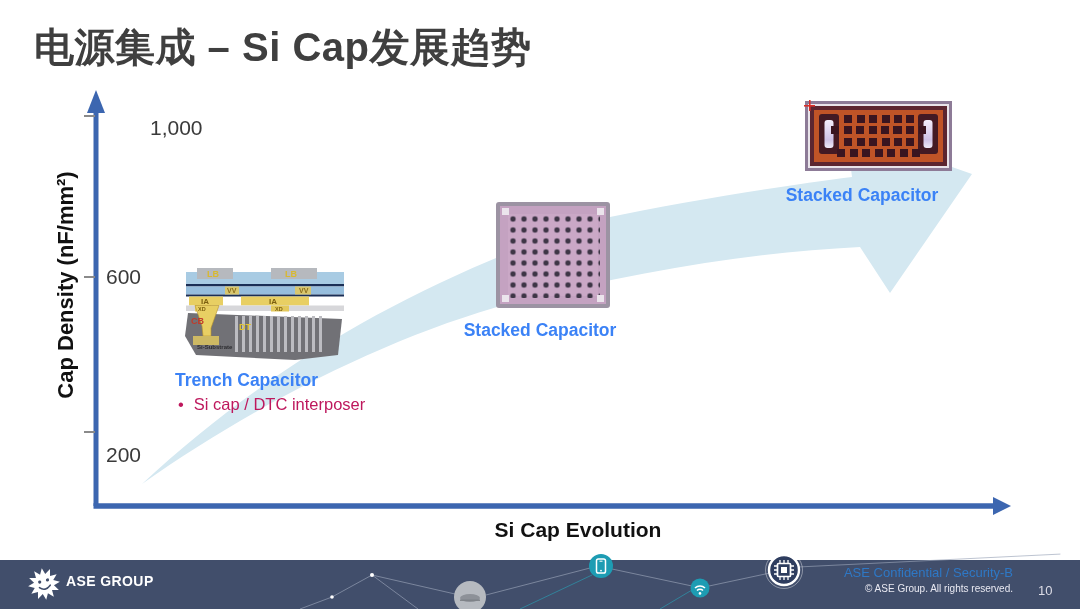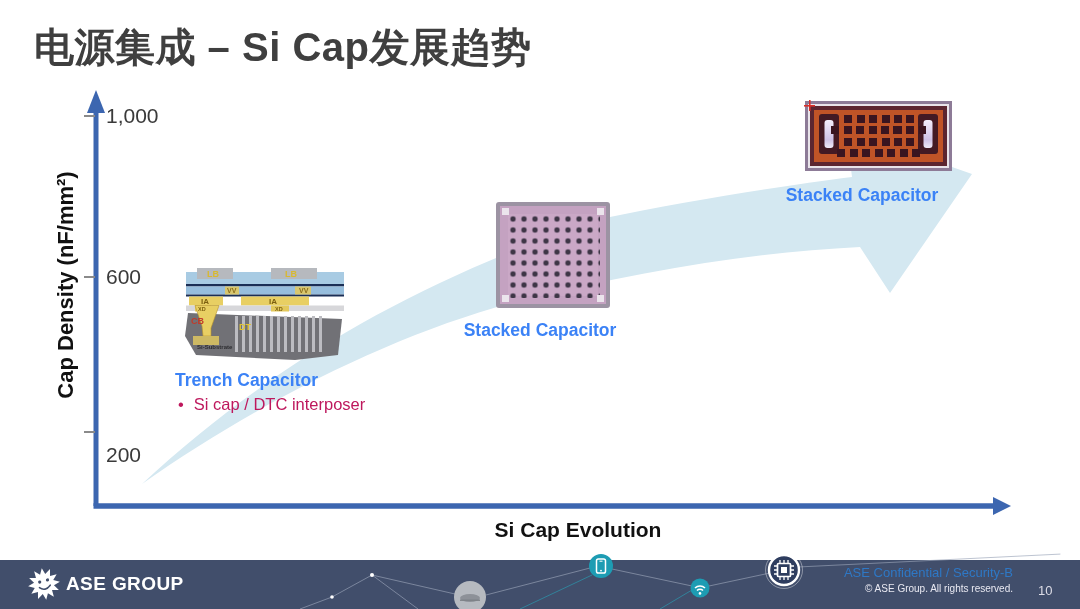--- a/index.html
+++ b/index.html
@@ -131,7 +131,7 @@
     </g>
   </svg>
 
-  <div class="abs ytick" style="top:104px;">1,000</div>
+  <div class="abs ytick" style="top:116px;margin-left:44px;">1,000</div>
   <div class="abs ytick" style="top:265px;">600</div>
   <div class="abs ytick" style="top:443px;">200</div>
 

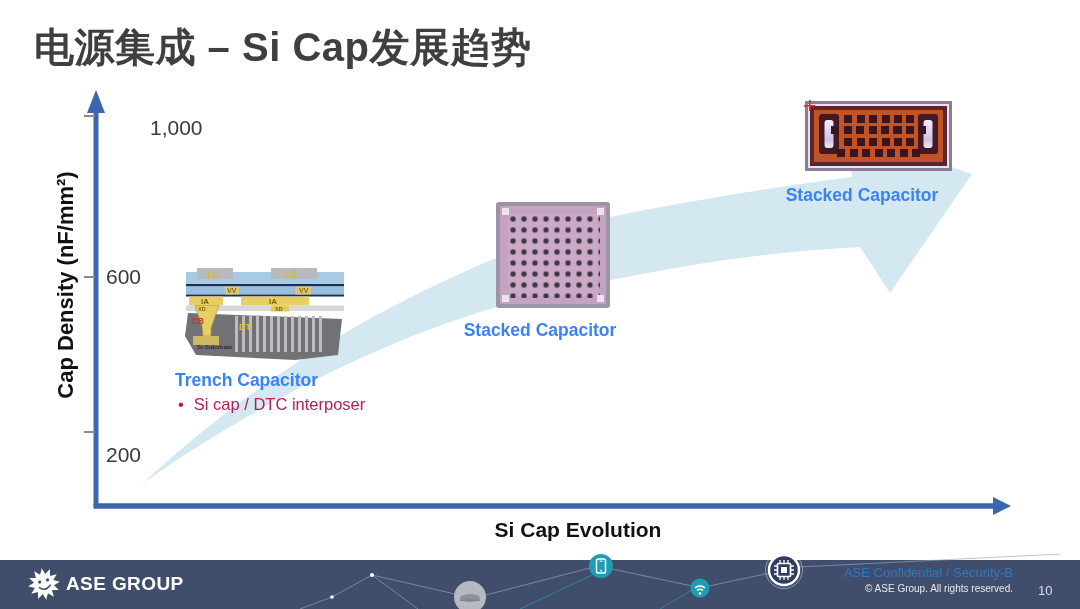--- a/index.html
+++ b/index.html
@@ -95,7 +95,7 @@
   }
   #footer-decor { left:0; top:545px; z-index:5; pointer-events:none; }
   #logo { left:24px; top:564px; z-index:6; }
-  #logo-text { left:66px; top:573px; z-index:6; font-size:19px; font-weight:700;
+  #logo-text { left:66px; top:573px; z-index:6; font-size:14px; font-weight:700;
     color:#ffffff; letter-spacing:0.4px; }
   #conf-text { right:67px; top:565px; z-index:6; font-size:13px; font-weight:400;
     color:#2e78c6; white-space:nowrap; }

